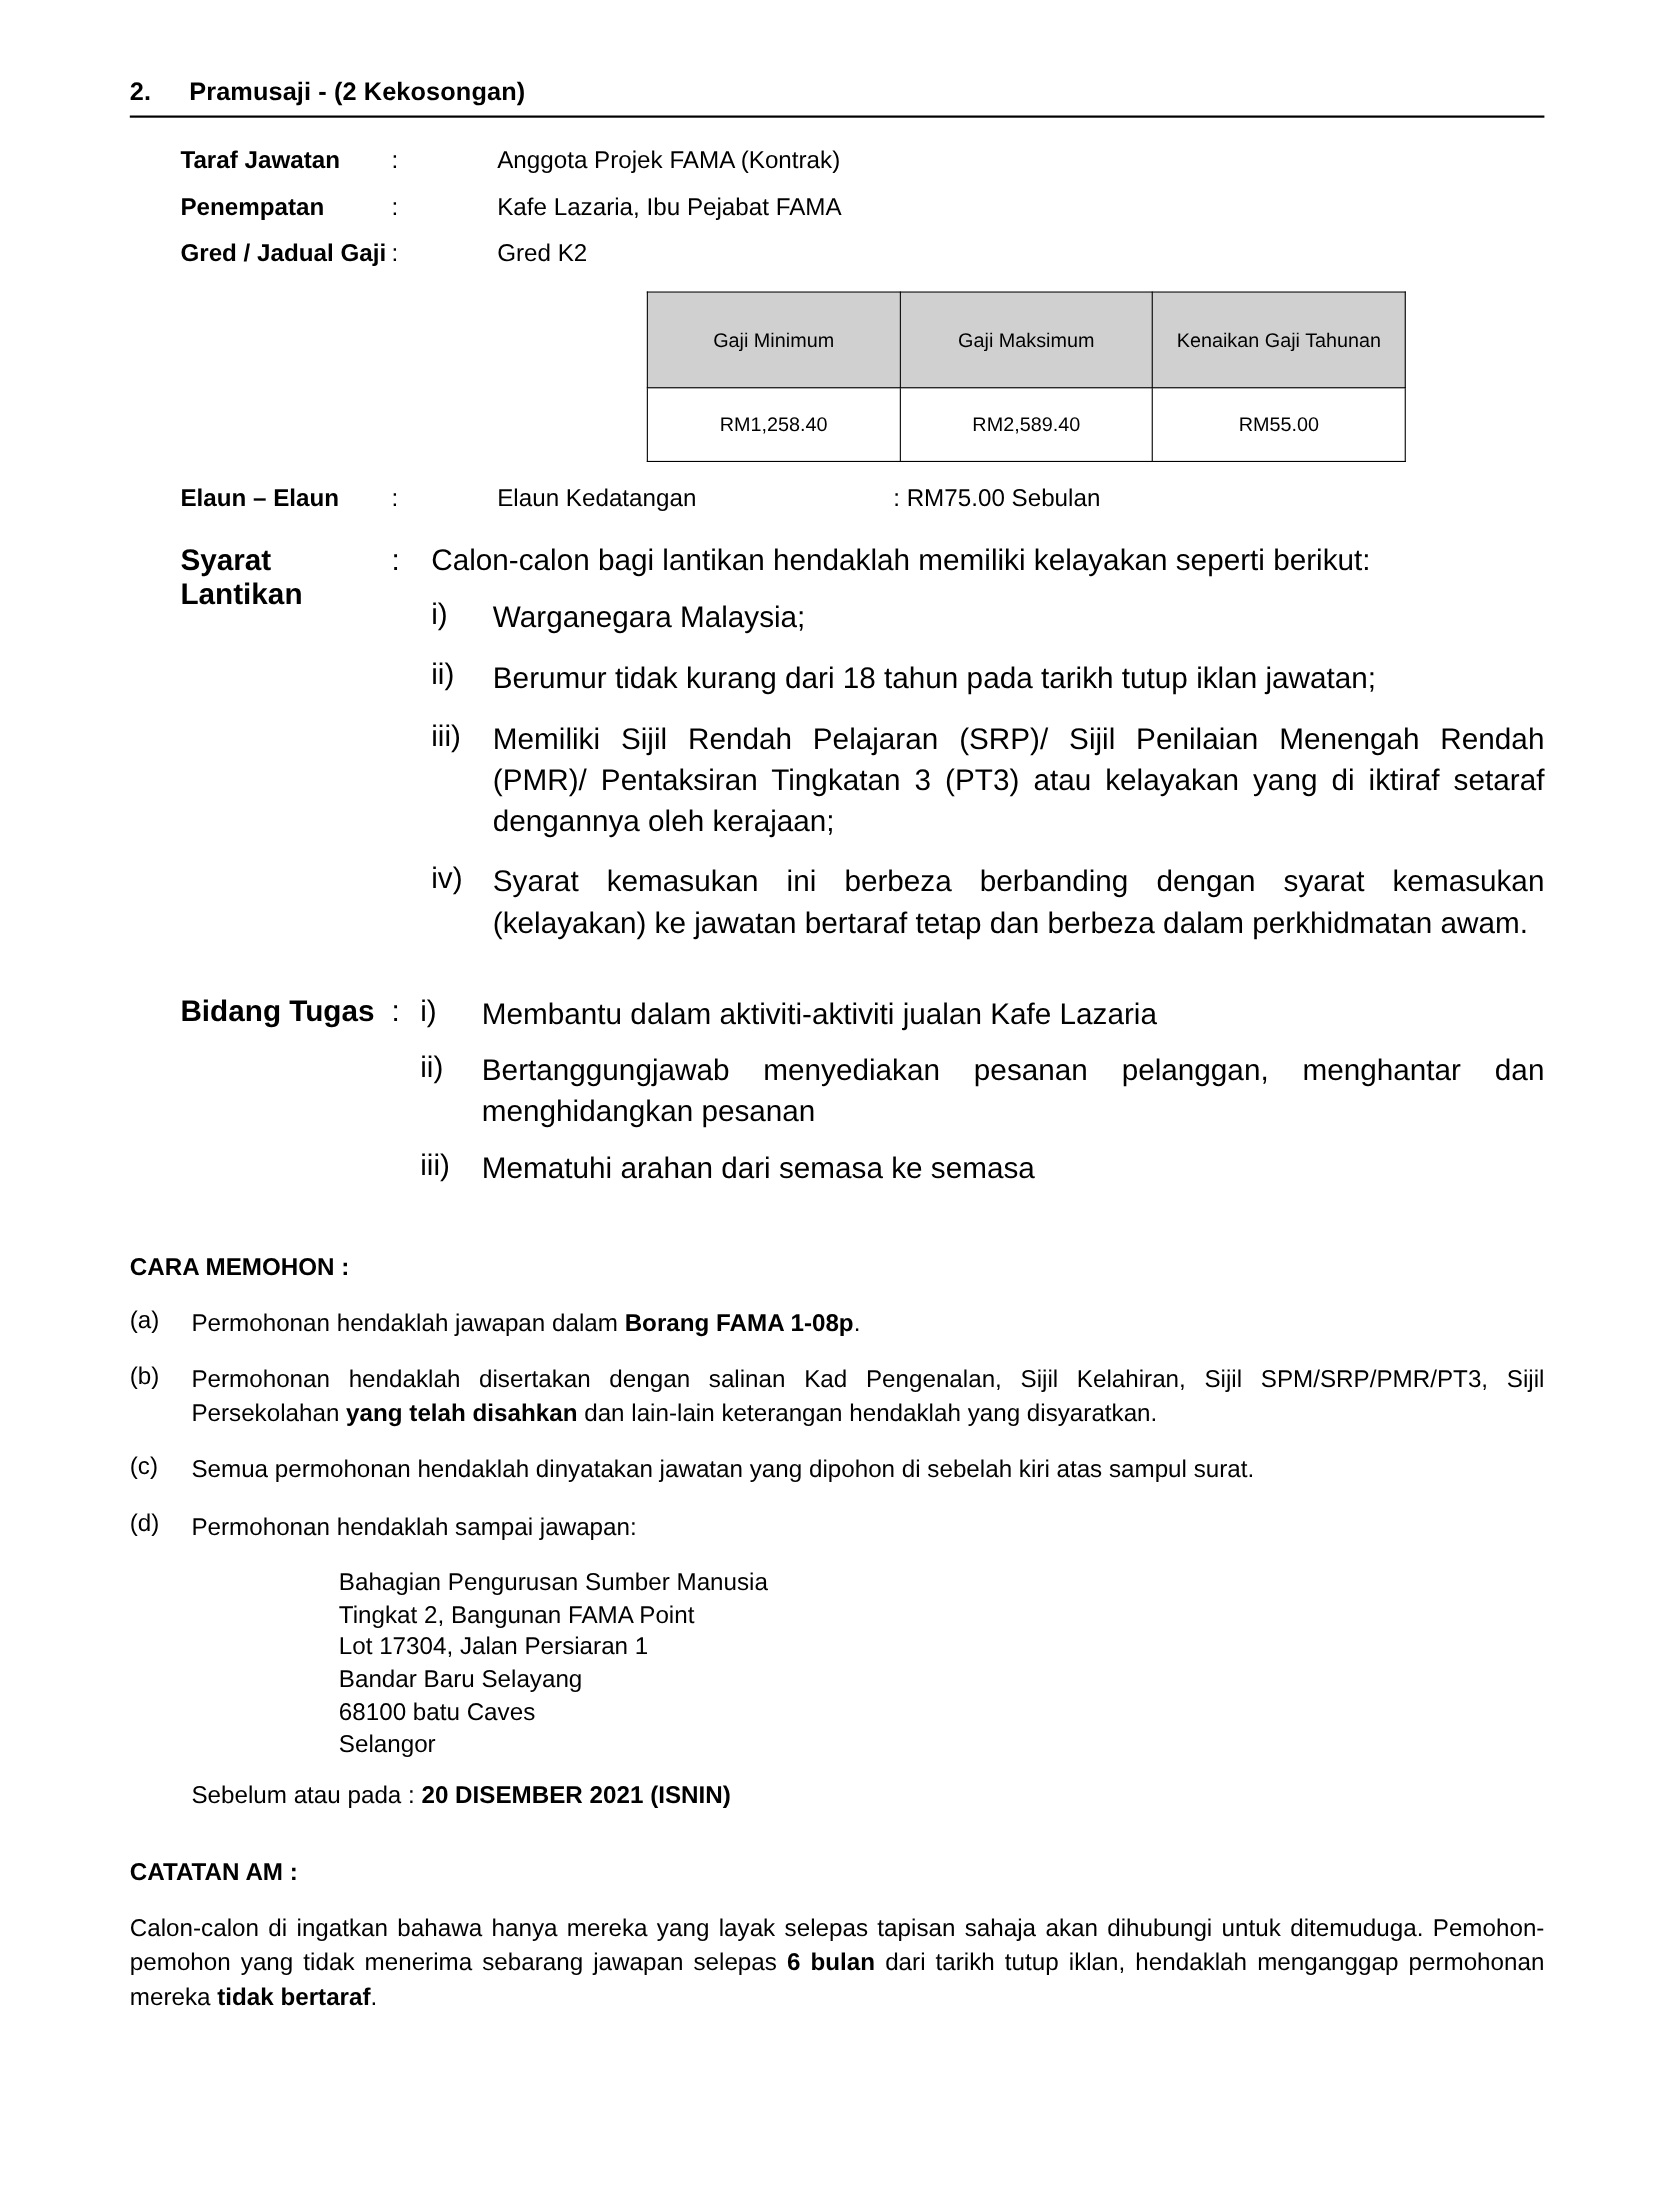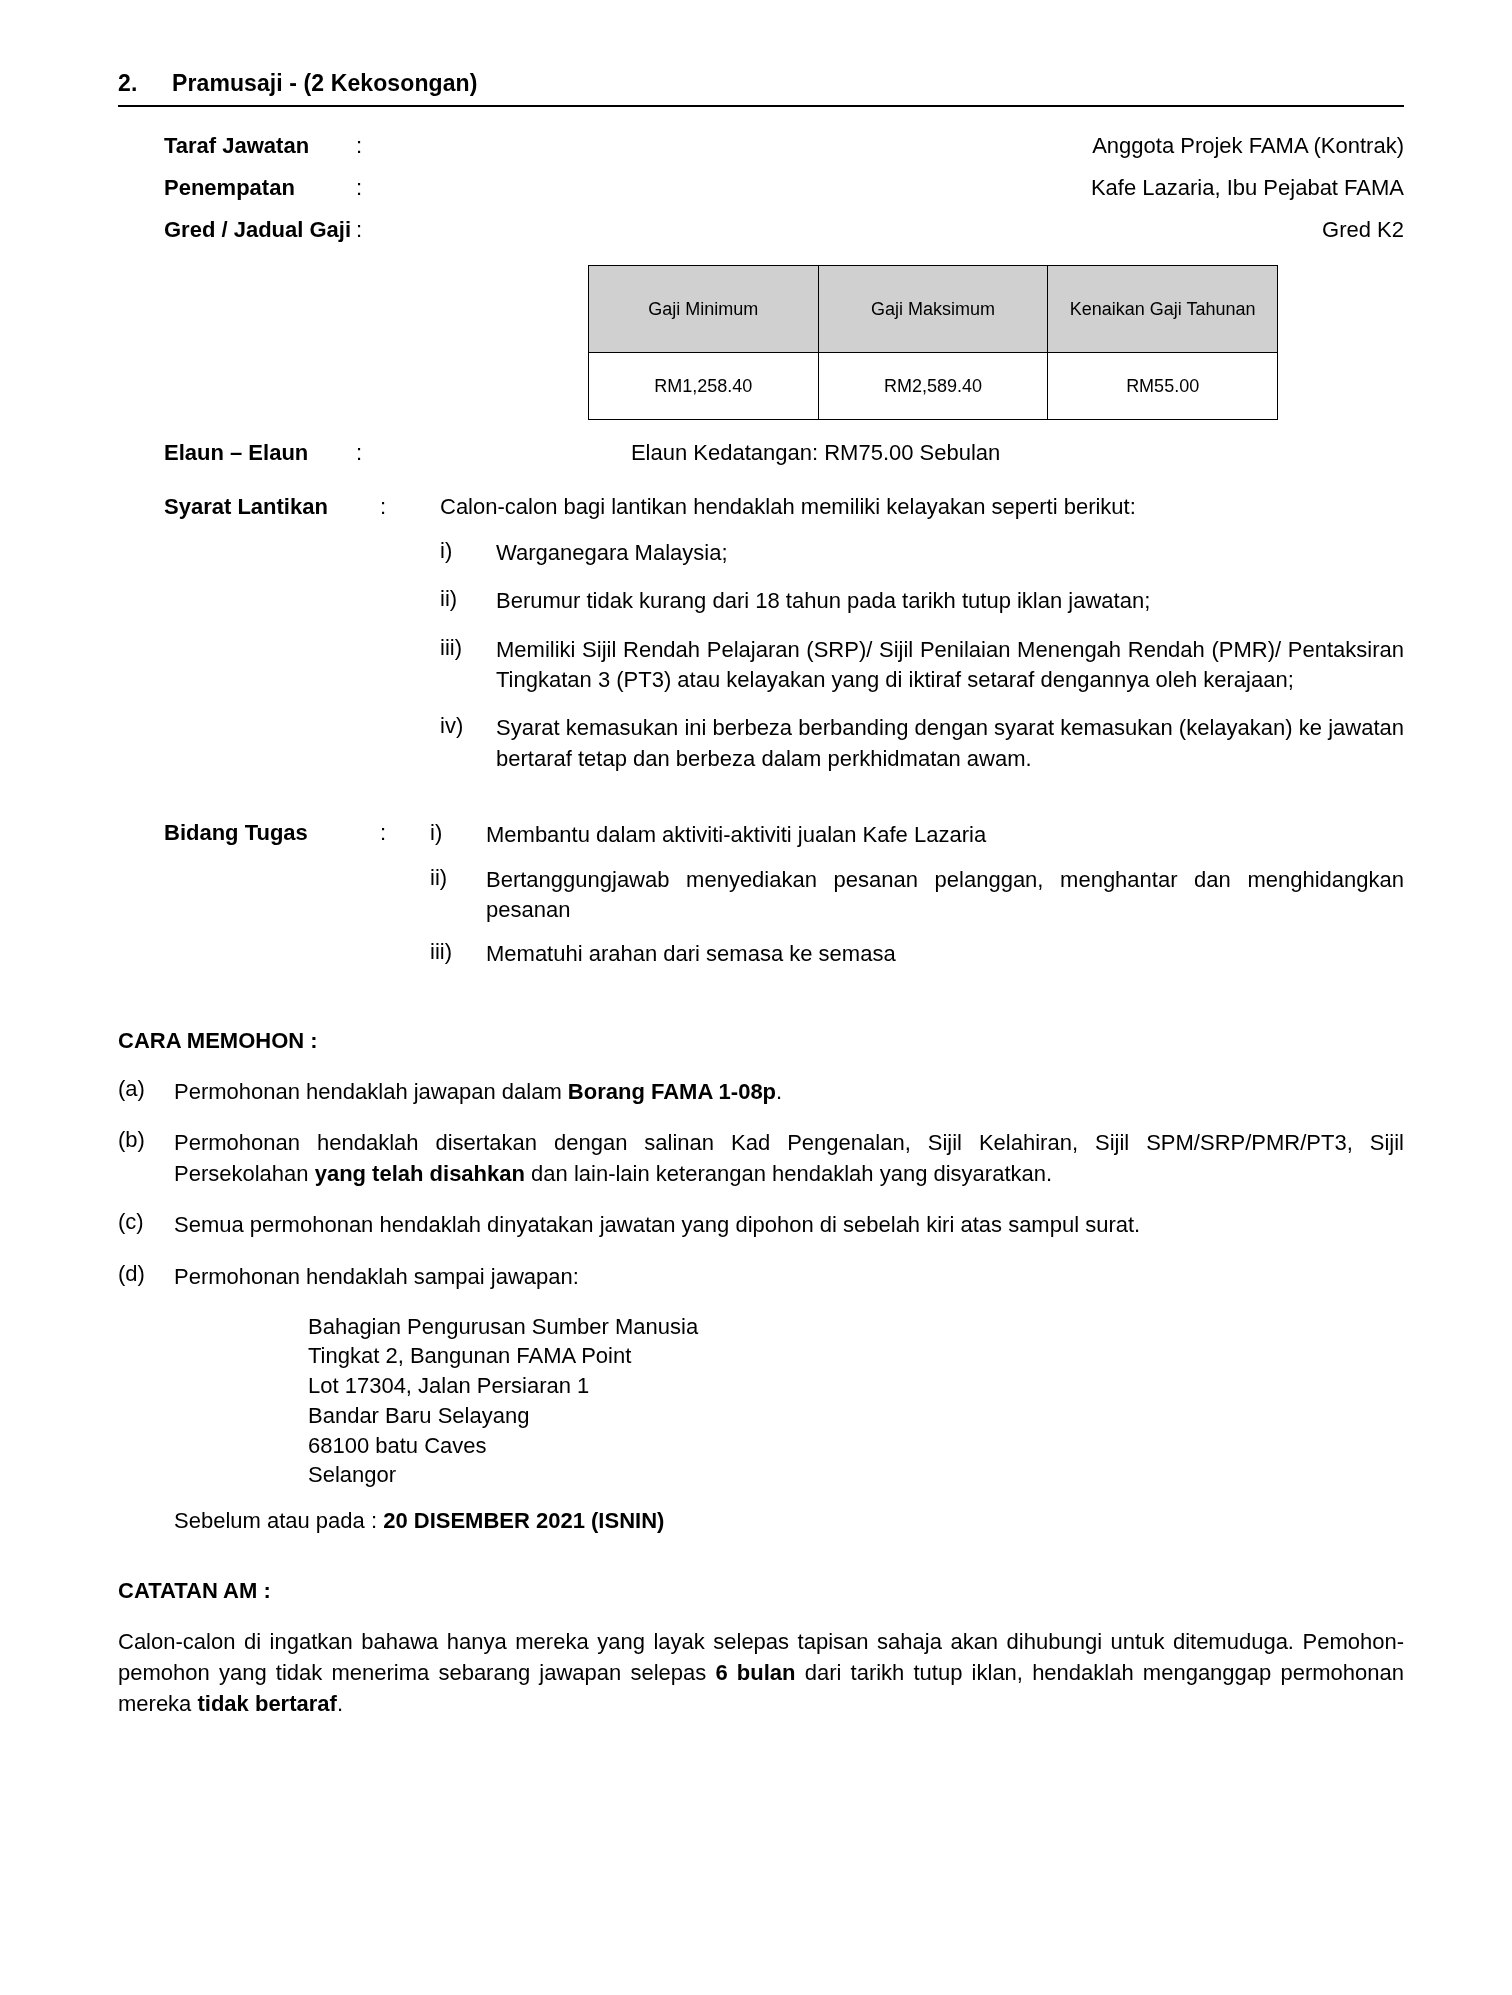--- a/index.html
+++ b/index.html
@@ -62,7 +62,6 @@
   }
   .detail-row .val {
     flex: 1;
-    text-align: right;
   }
 
   

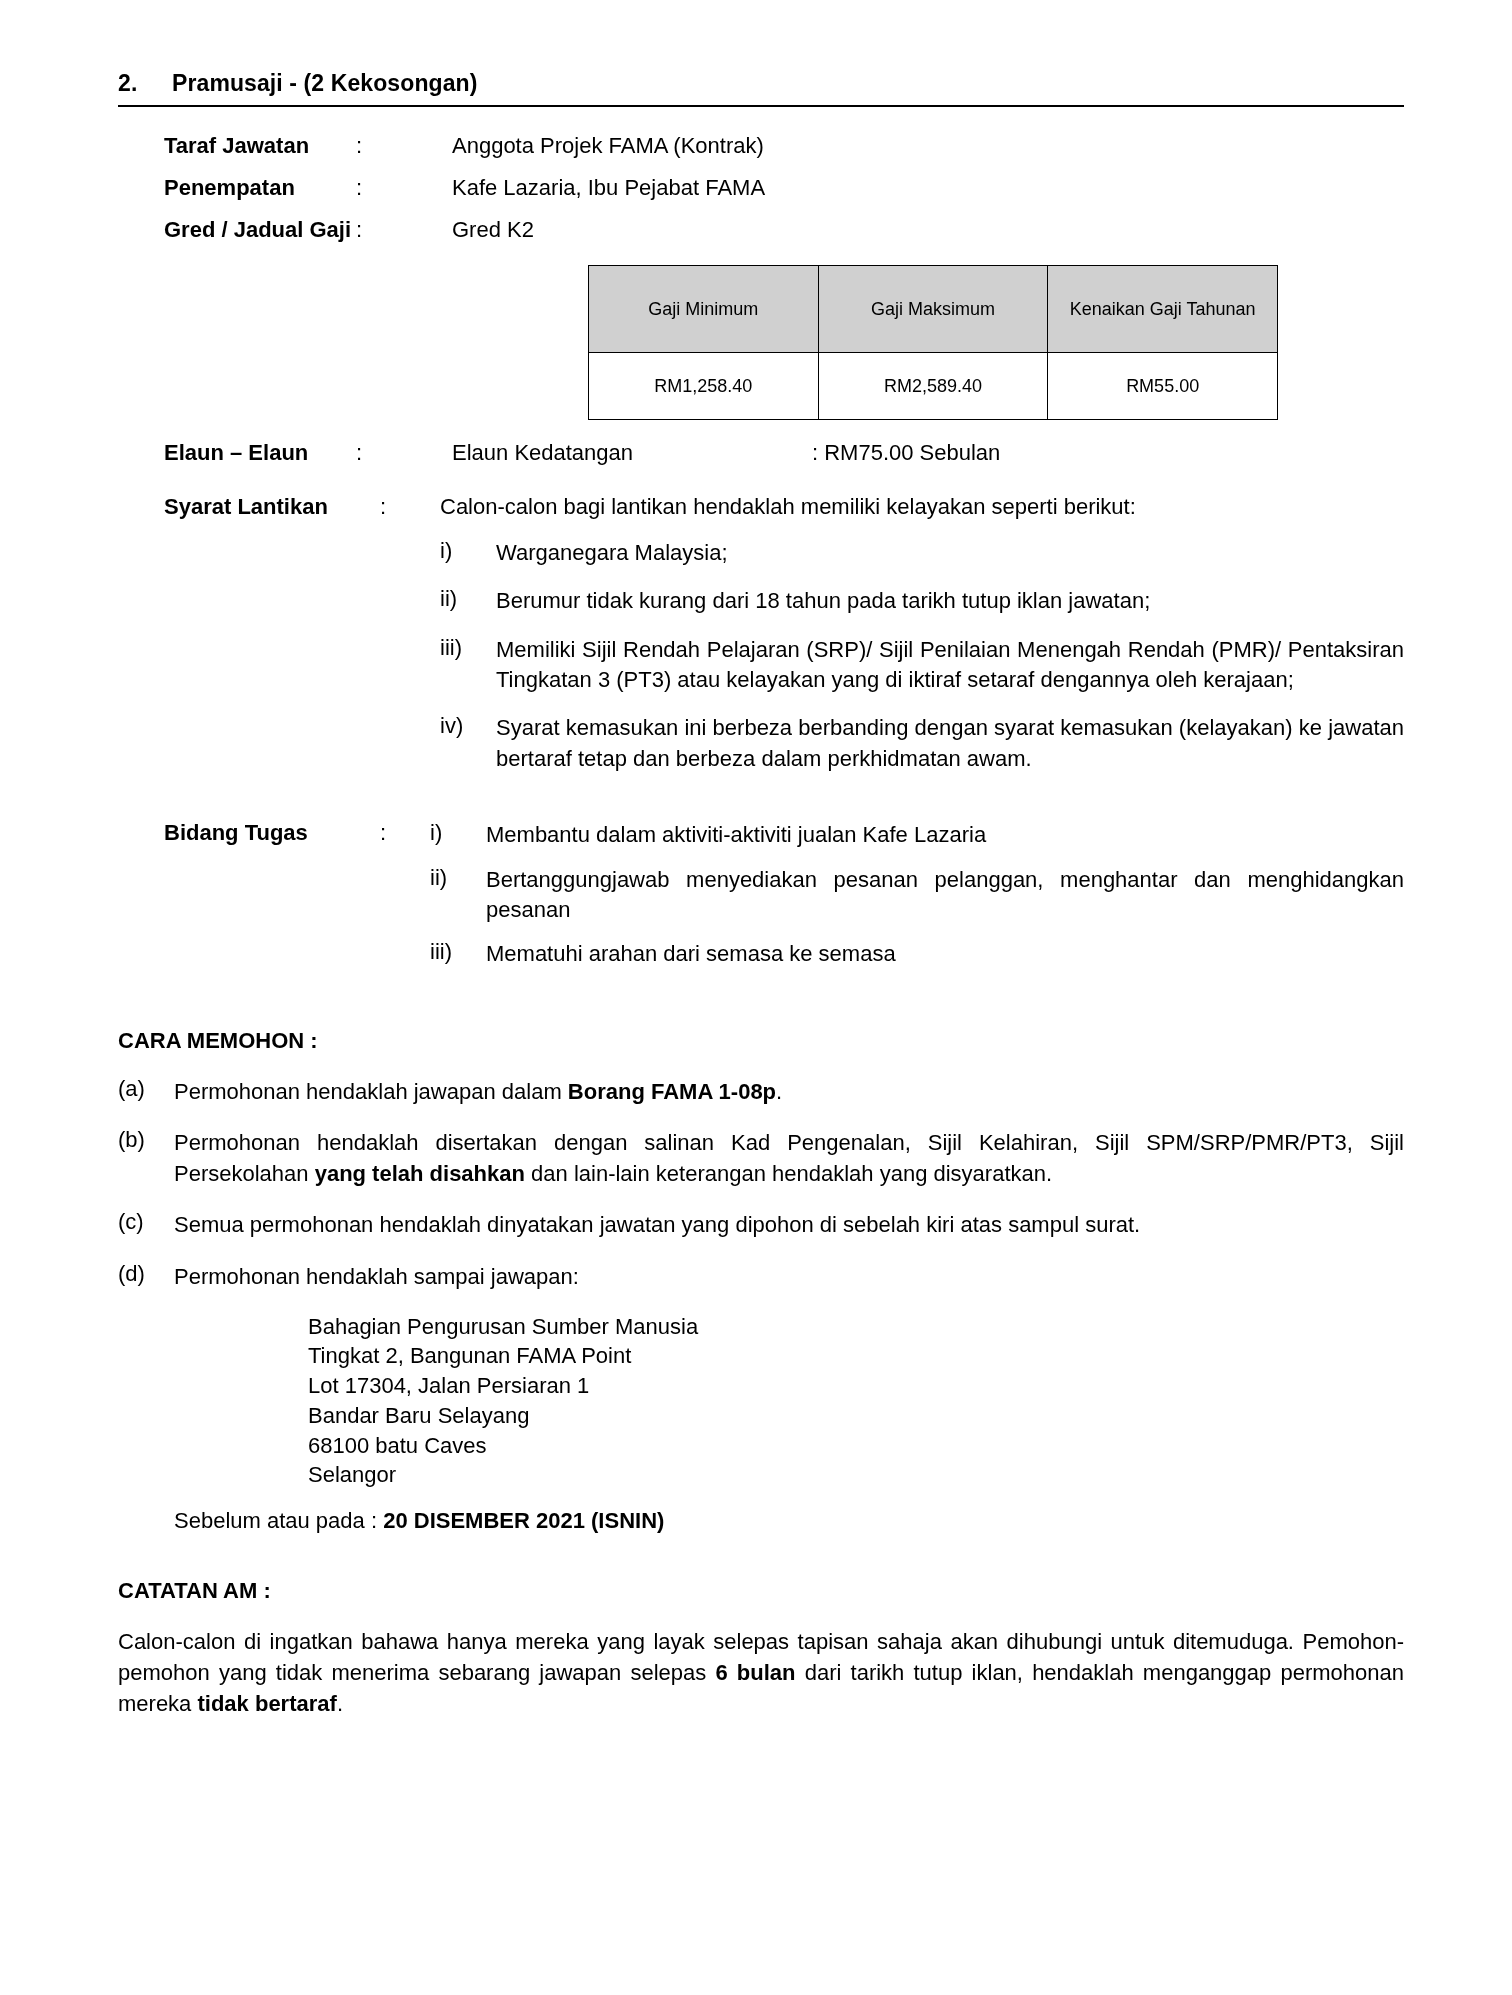--- a/index.html
+++ b/index.html
@@ -102,9 +102,8 @@
   
   .block {
     display: flex;
-    font-size: 22px;
+    font-size: 27px;
     margin-top: 28px;
-    gap: 24px;
   }
   .block .lbl {
     width: 238px;

